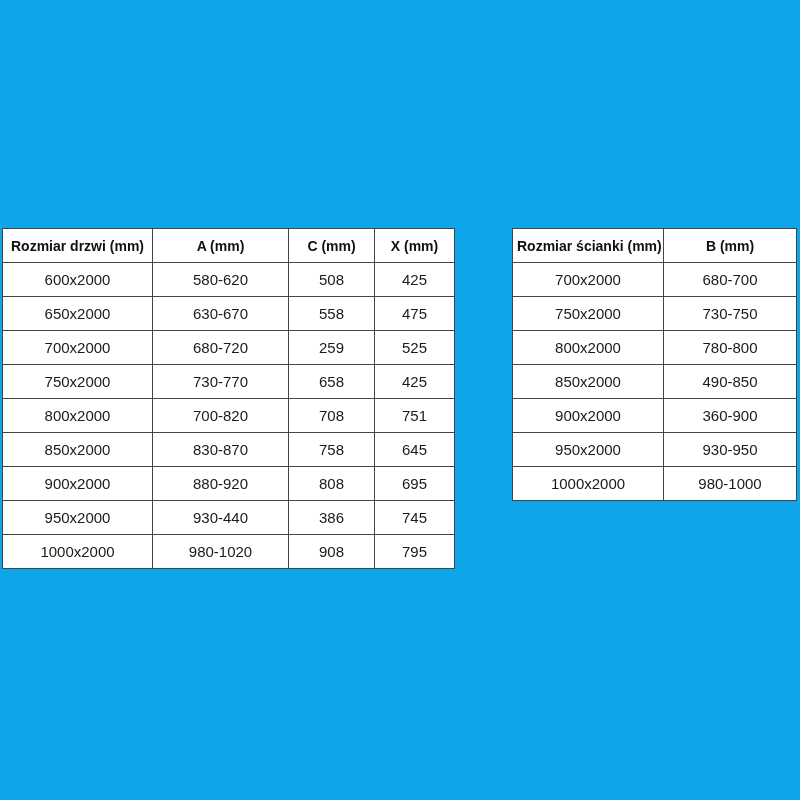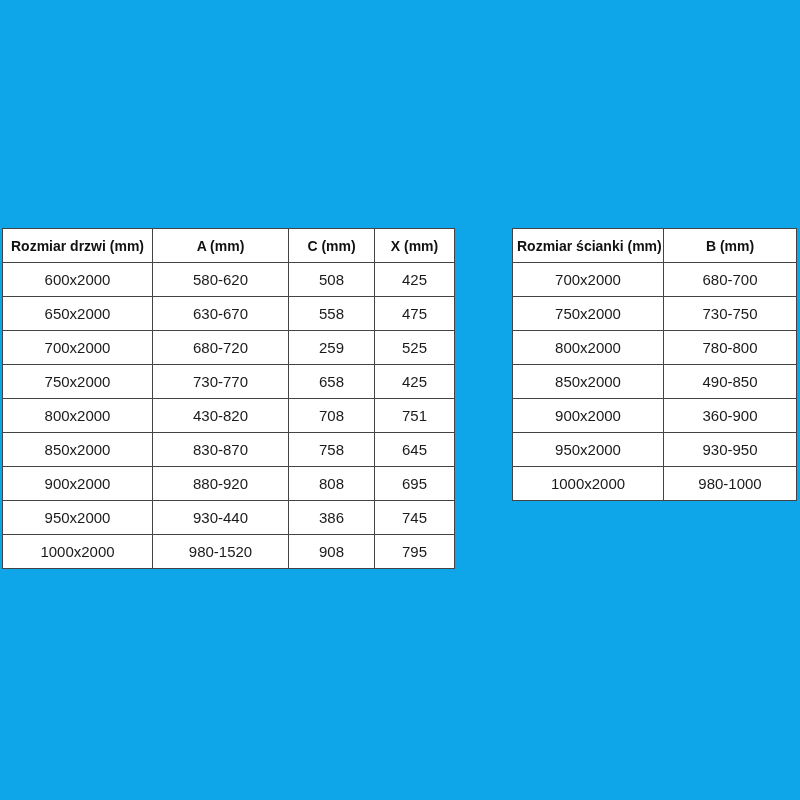--- a/index.html
+++ b/index.html
@@ -106,7 +106,7 @@
       </tr>
       <tr>
         <td>800x2000</td>
-        <td>430-820</td>
+        <td>700-820</td>
         <td>708</td>
         <td>751</td>
       </tr>

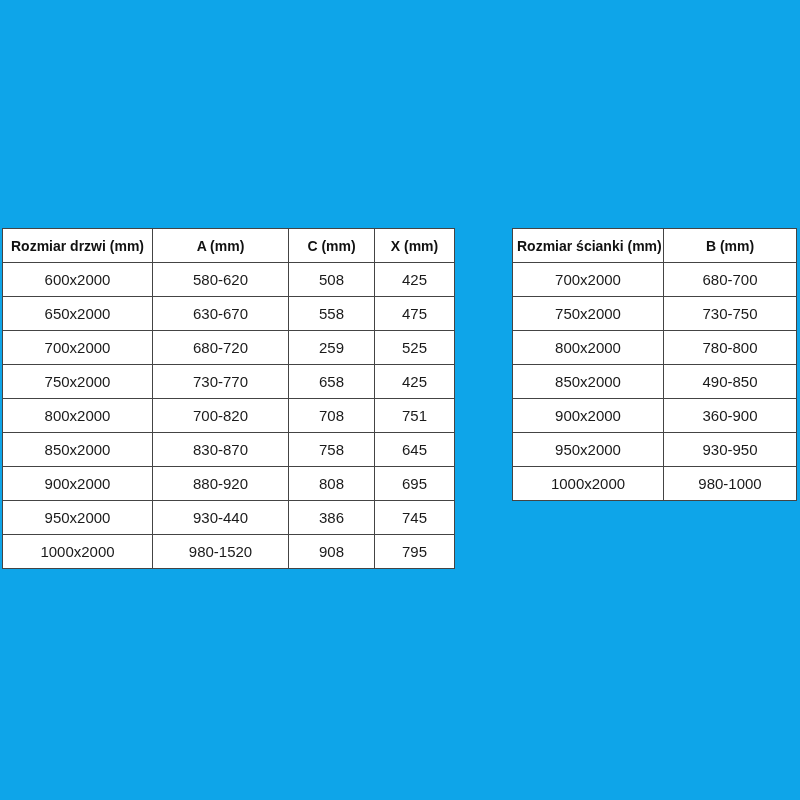--- a/index.html
+++ b/index.html
@@ -130,7 +130,7 @@
       </tr>
       <tr>
         <td>1000x2000</td>
-        <td>980-1520</td>
+        <td>980-1020</td>
         <td>908</td>
         <td>795</td>
       </tr>

